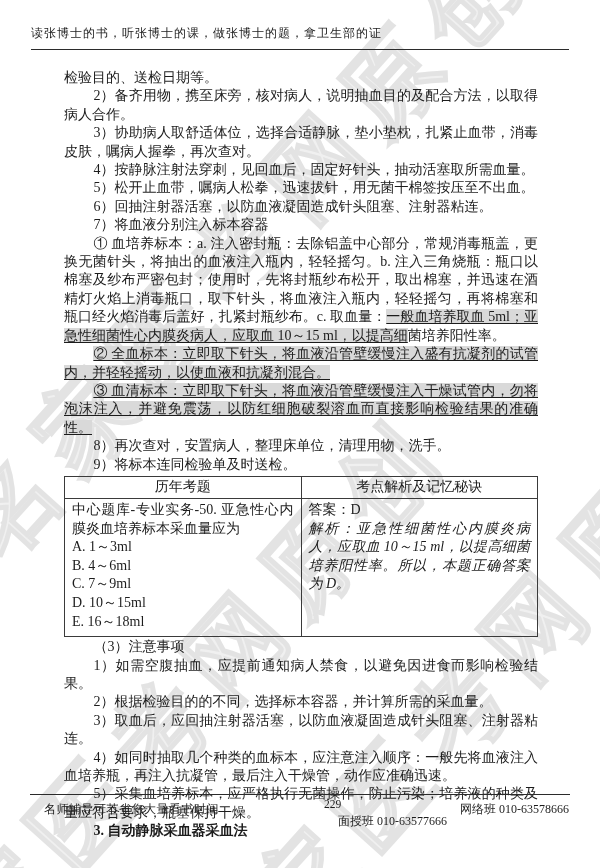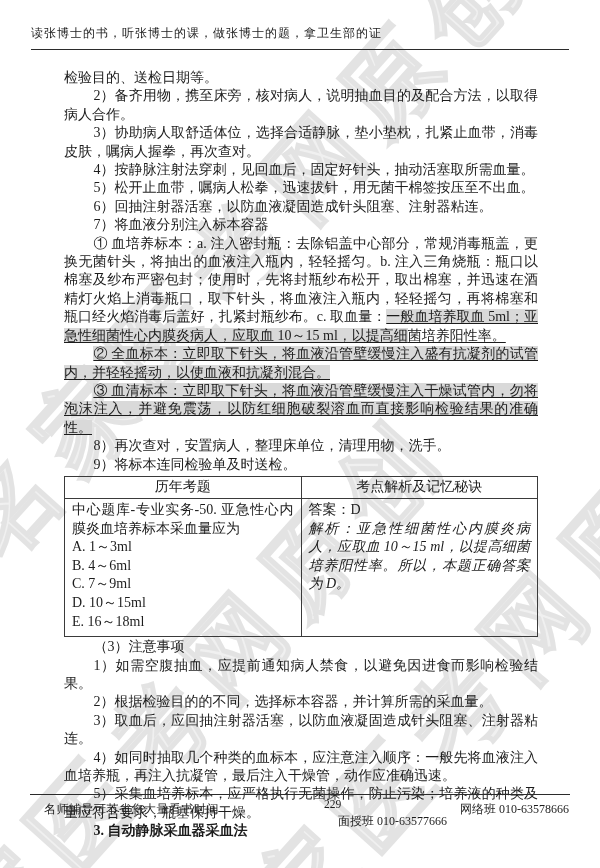--- a/index.html
+++ b/index.html
@@ -60,7 +60,6 @@
     text-underline-offset:2px;
   }
   span.ul{
-    text-decoration:underline;
     text-decoration-thickness:1px;
     text-underline-offset:2px;
   }

